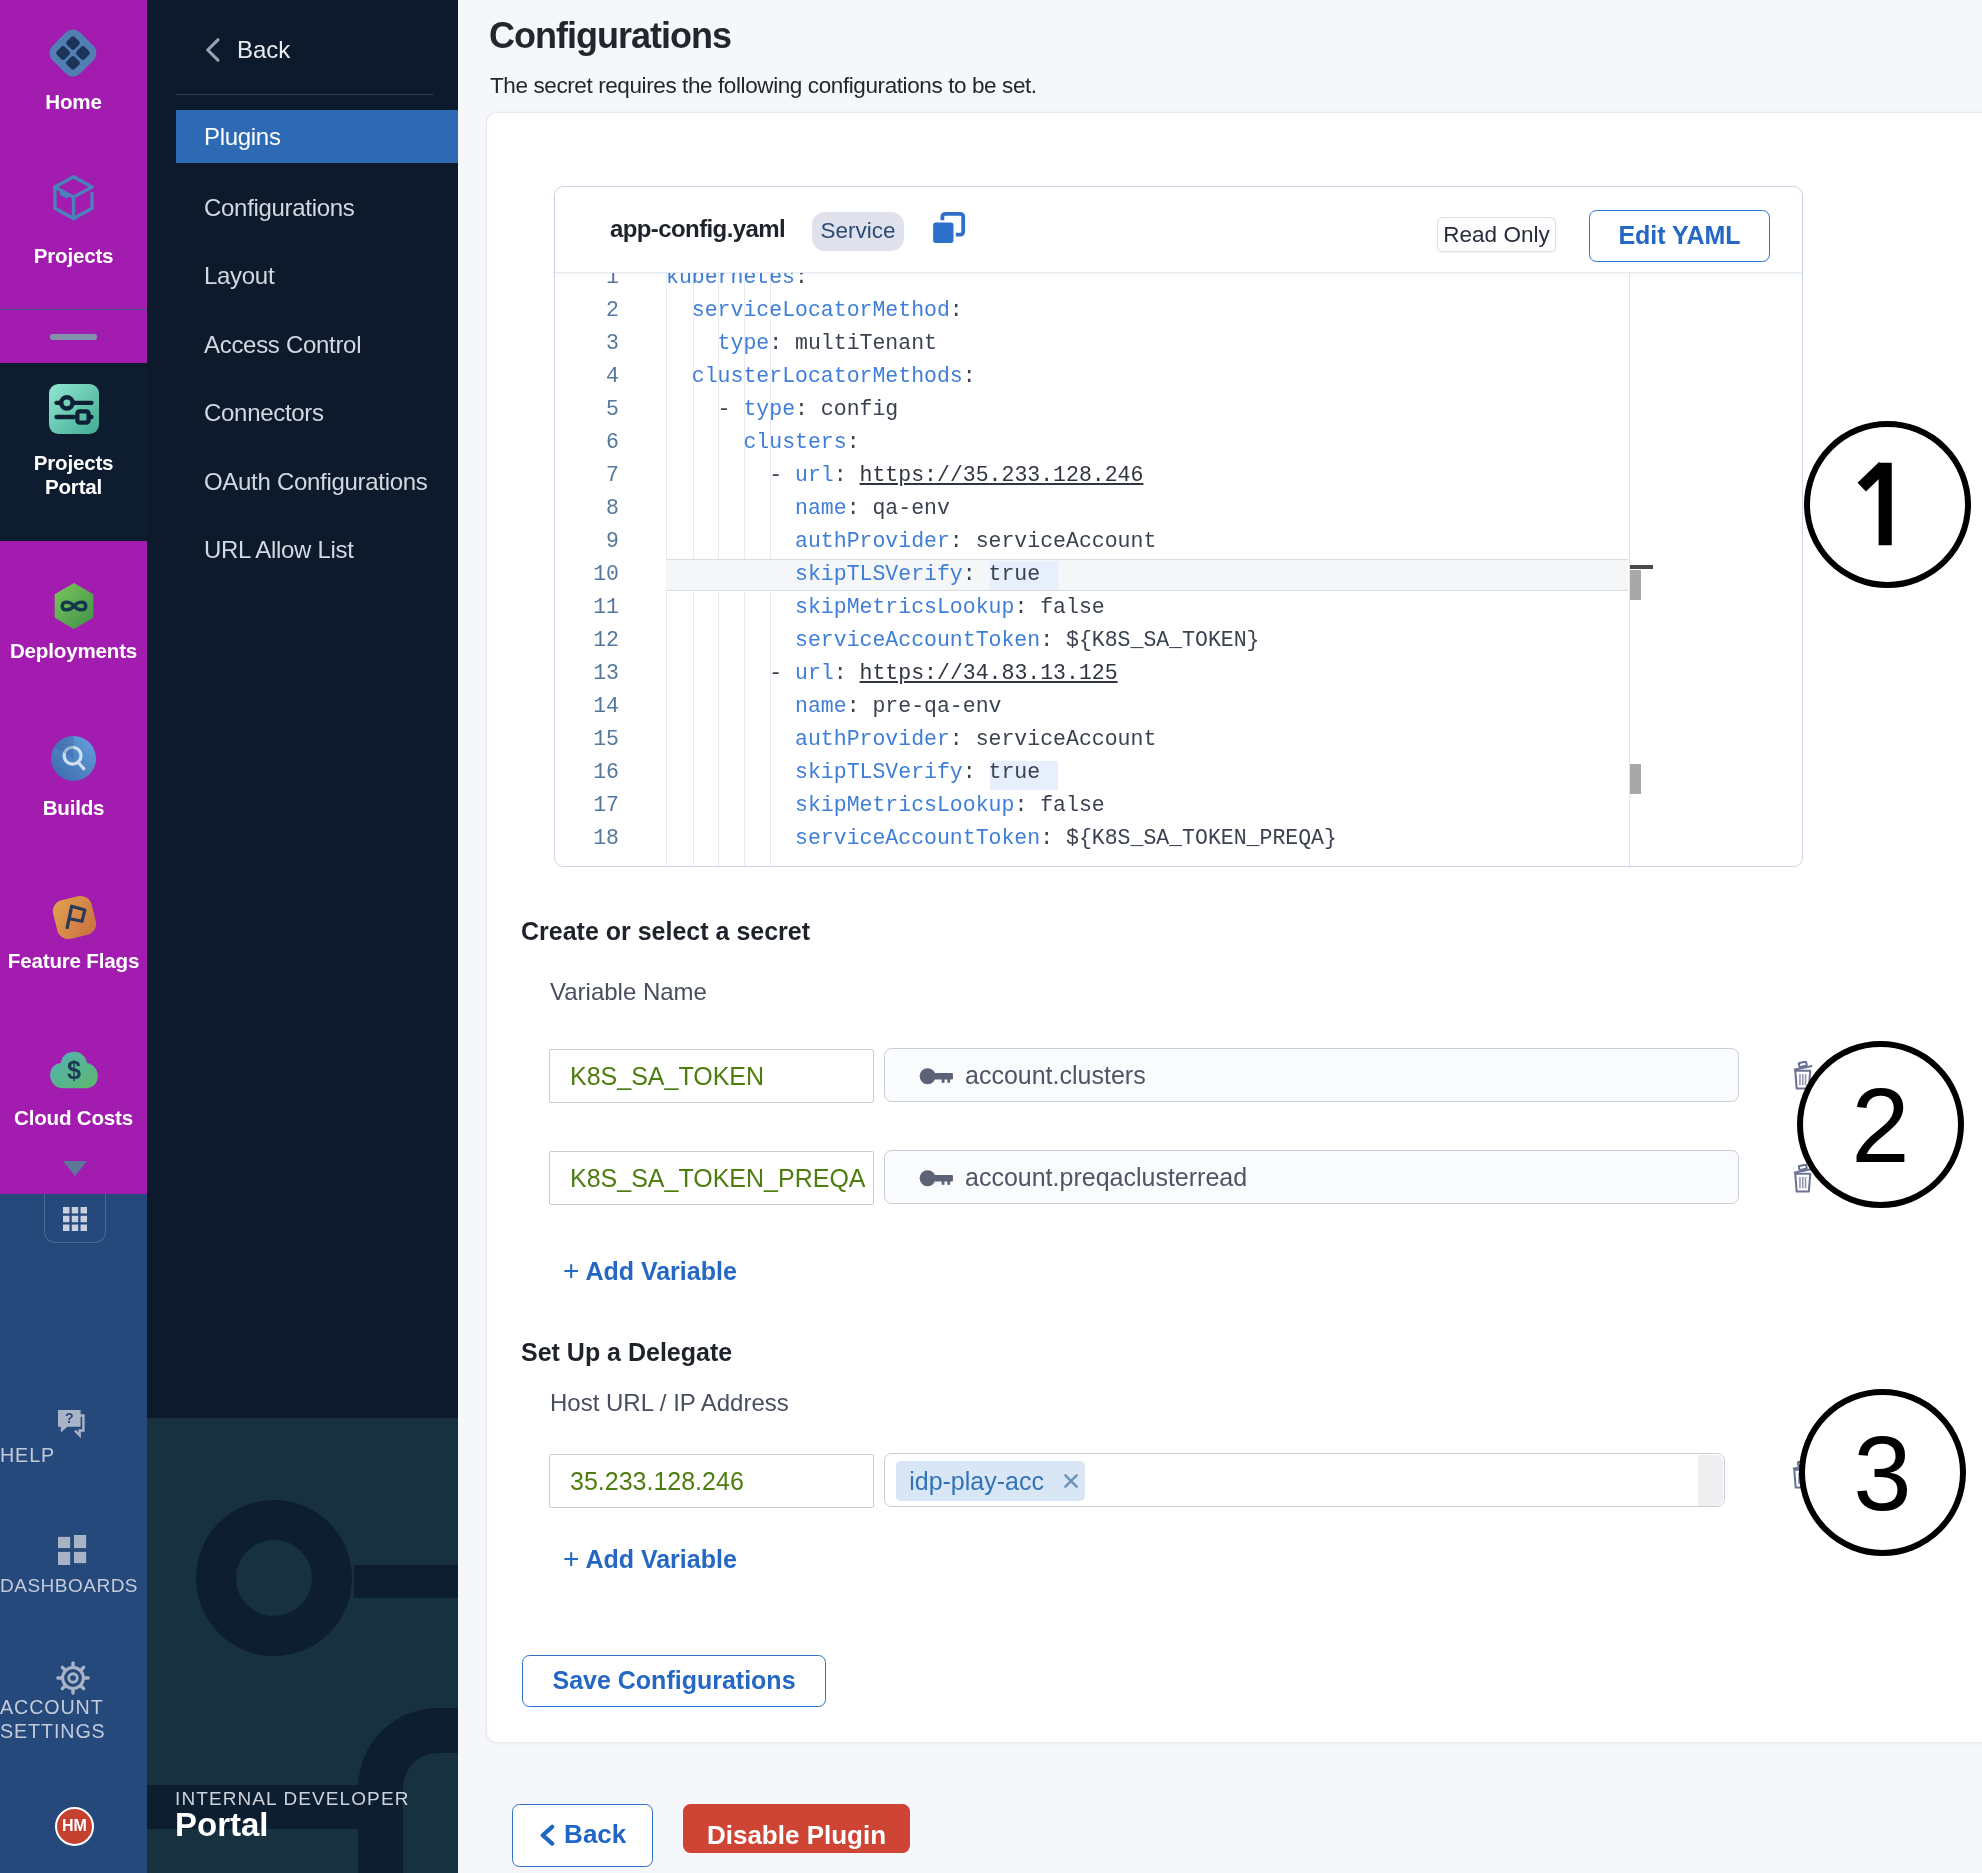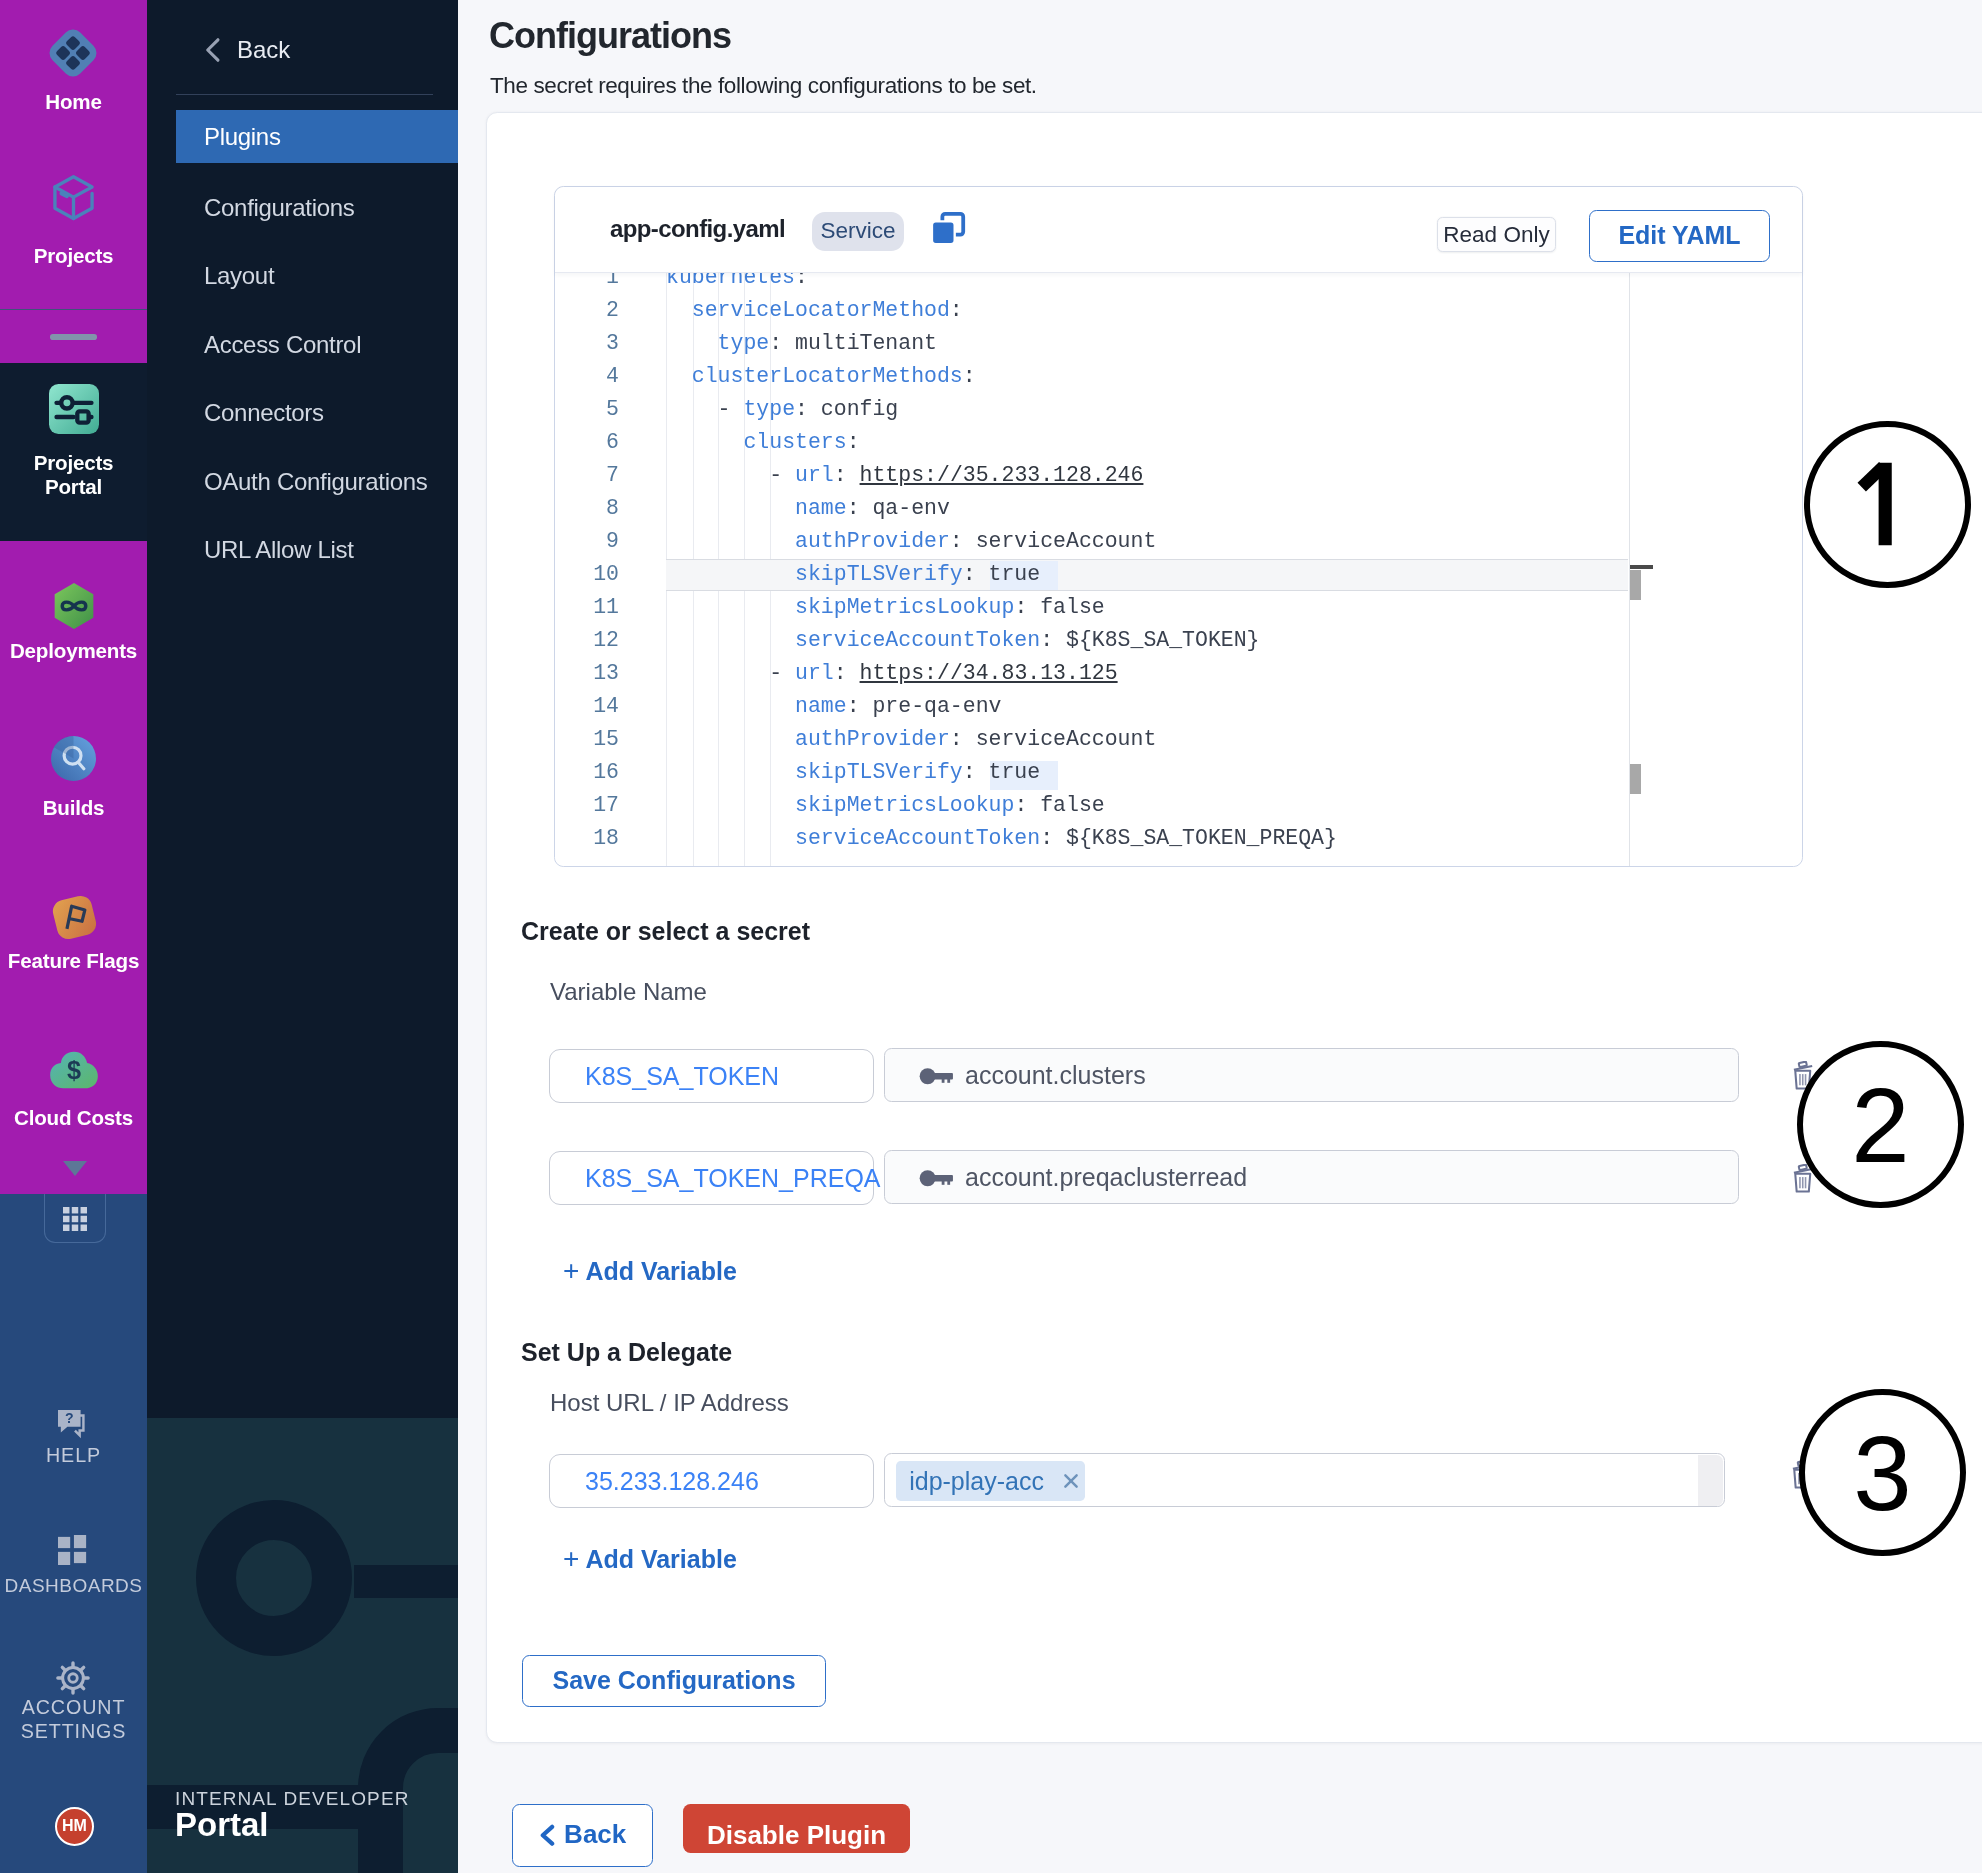--- a/index.html
+++ b/index.html
@@ -47,7 +47,7 @@
 
 .h2{position:absolute;left:34px;font-size:25px;font-weight:700;color:#1d222b}
 .flabel{position:absolute;left:63px;font-size:24px;color:#474e5e}
-.tinput{position:absolute;left:62px;width:325px;height:54px;background:#fff;border:0.9px solid #c8ccd6;border-radius:11px;font-size:25px;color:#3b82f6;line-height:52px;padding-left:35px}
+.tinput{position:absolute;left:62px;width:325px;height:54px;background:#fff;border:0.9px solid #c8ccd6;border-radius:2px;font-size:25px;color:#4d7c0f;line-height:52px;padding-left:20px}
 .sfield{position:absolute;left:397px;width:855px;height:54px;background:#fafbfc;border:0.9px solid #c8ccd6;border-radius:7.5px}
 .sfield .txt{position:absolute;left:80px;top:12px;font-size:25px;color:#4f5564}
 .addvar{position:absolute;left:76px;font-size:25px;font-weight:700;color:#2468c4}

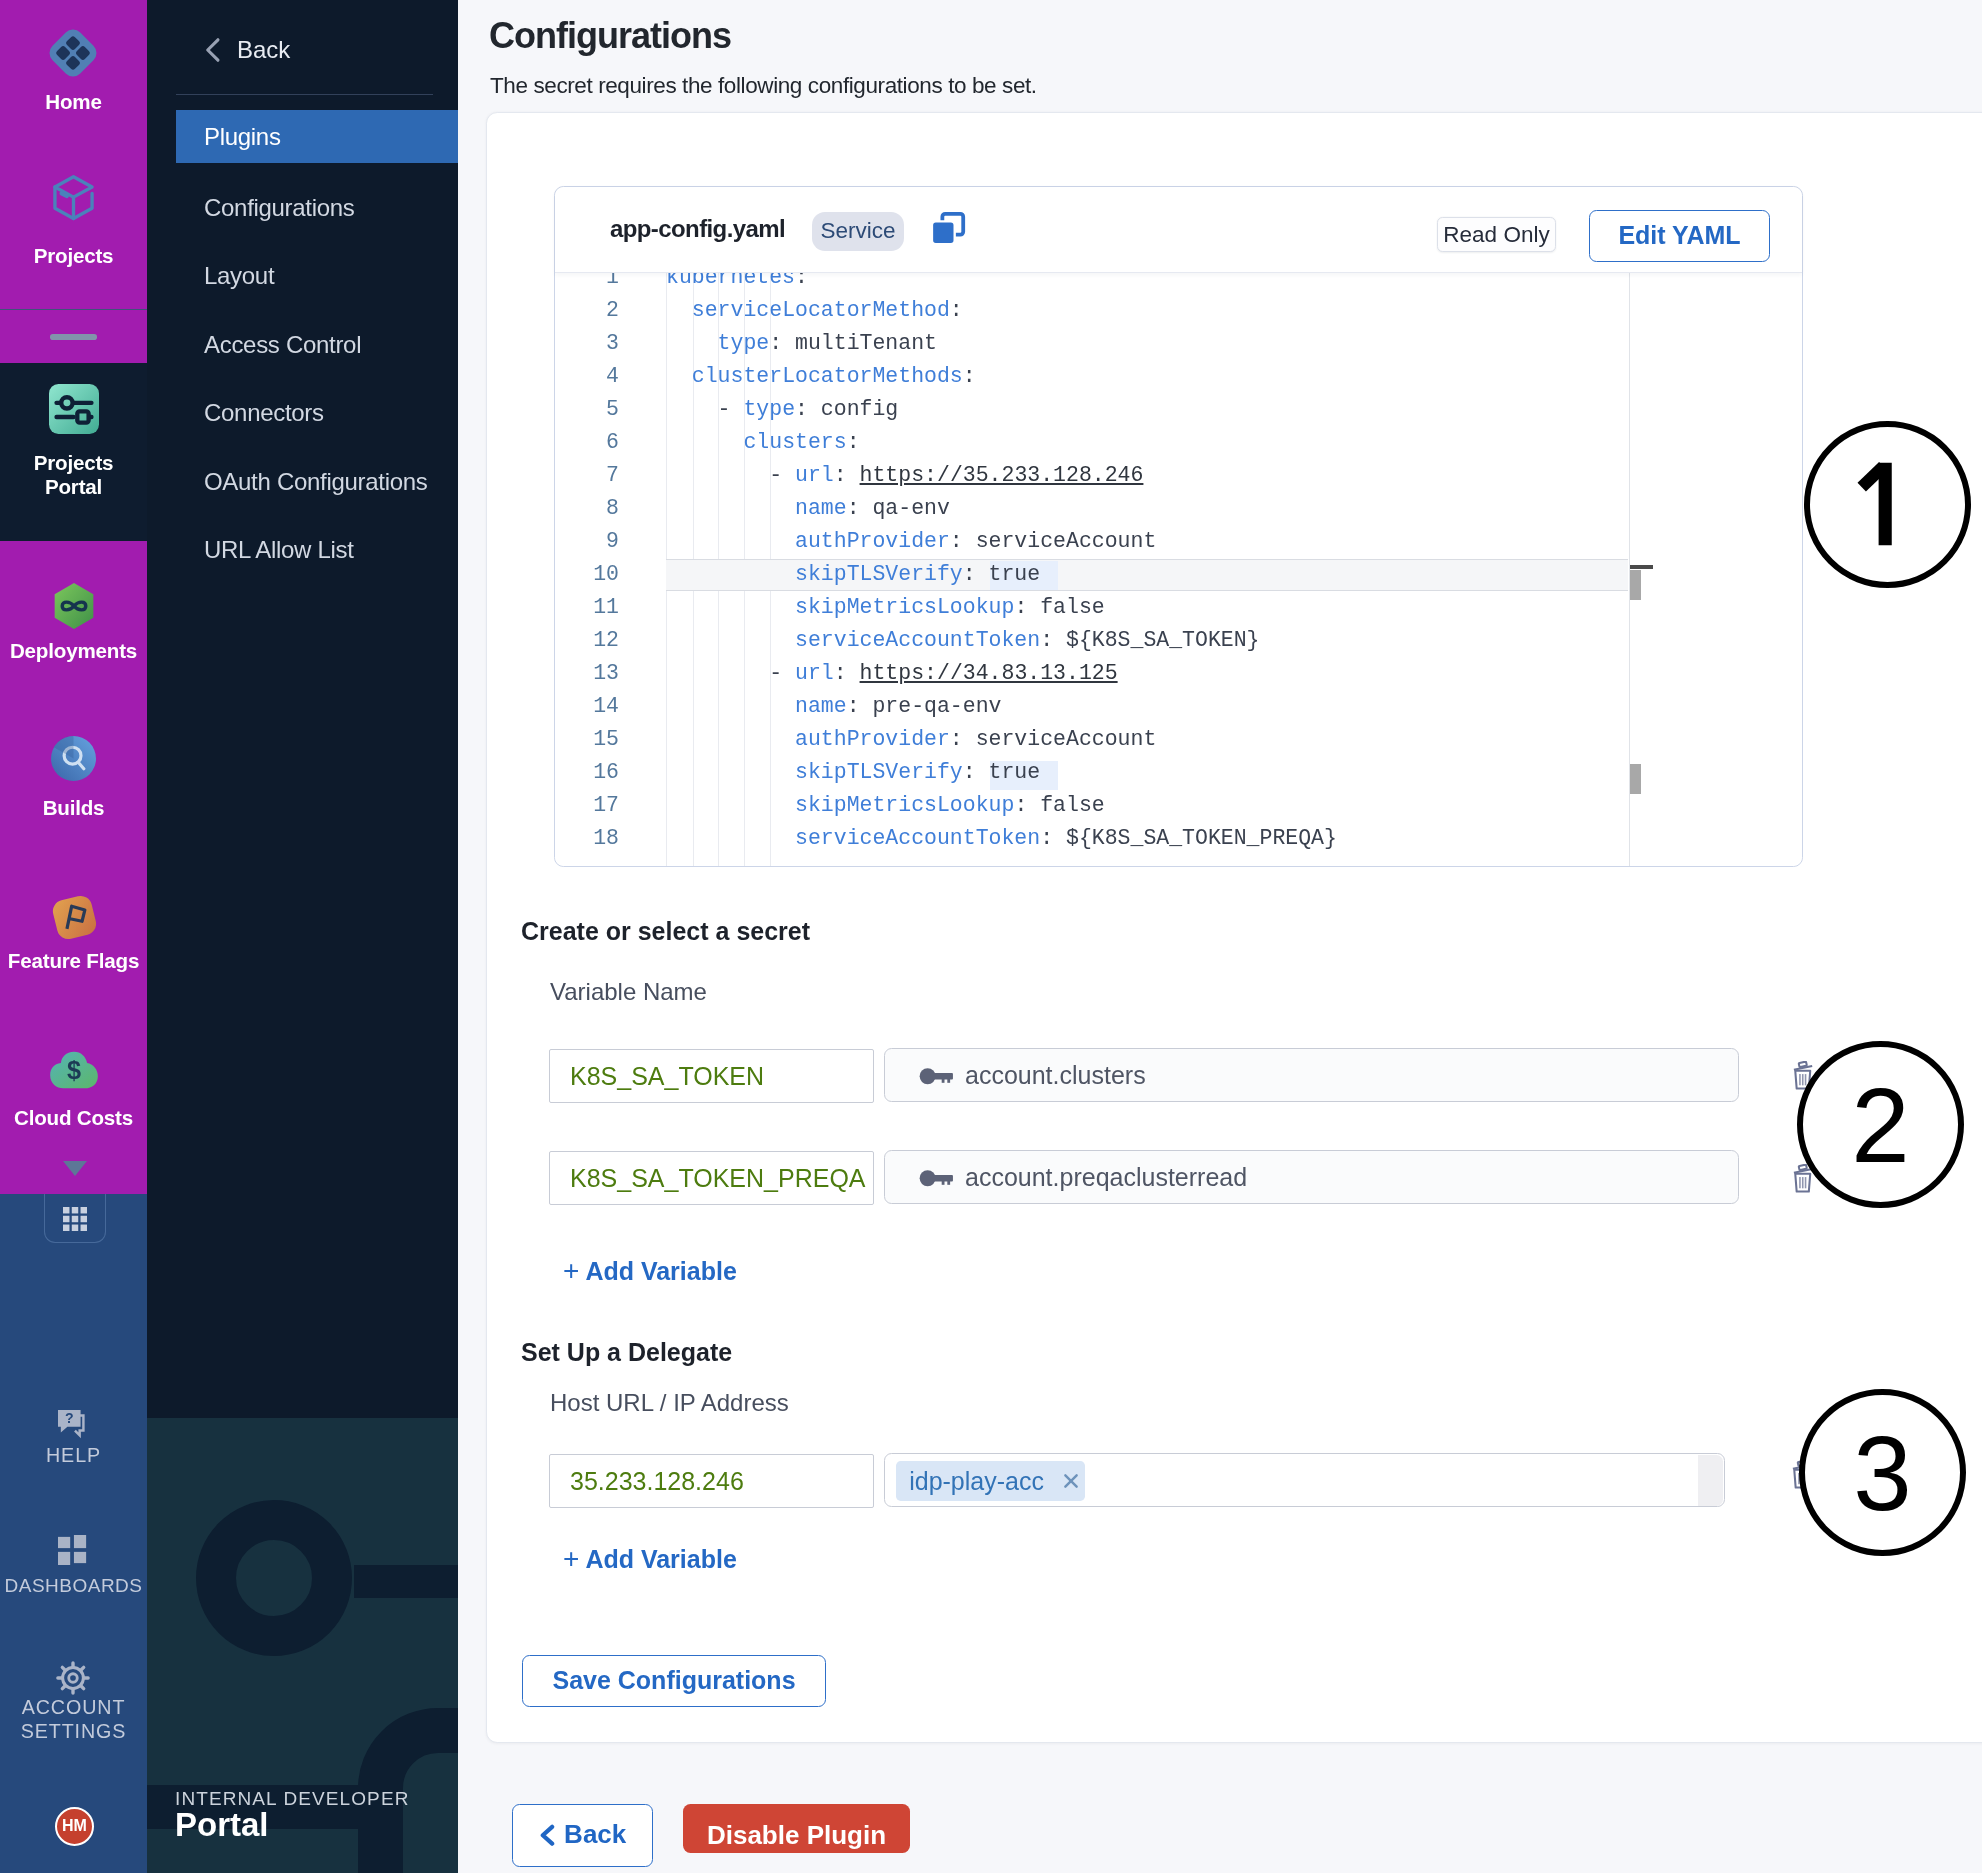--- a/index.html
+++ b/index.html
@@ -8,7 +8,7 @@
 
 .sb1{left:0;top:0;width:147px;height:1874px;background:#a21caf}
 .sb1 .lbl{width:147px;text-align:center;color:#fff;font-size:20.6px;font-weight:700;letter-spacing:-0.2px}
-.sb1 .lblsm{width:147px;text-align:center;color:#c3cbdb;font-size:19.7px;letter-spacing:0.9px}
+.sb1 .lblsm{width:147px;color:#c3cbdb;font-size:19.7px;letter-spacing:0.9px}
 .sec-active{left:0;top:363px;width:147px;height:178px;background:#0e1c2f}
 .sec-bottom{left:0;top:1194px;width:147px;height:680px;background:#26497c}
 .divline{left:0;top:309px;width:147px;height:0.9px;background:#3e5579}

